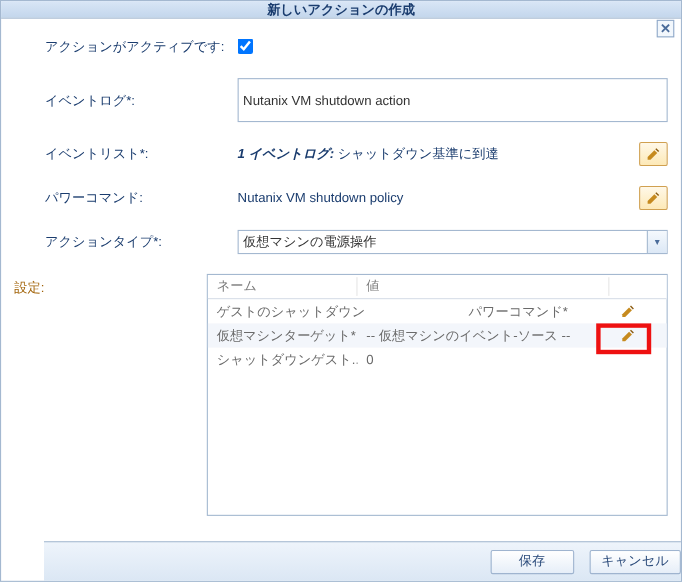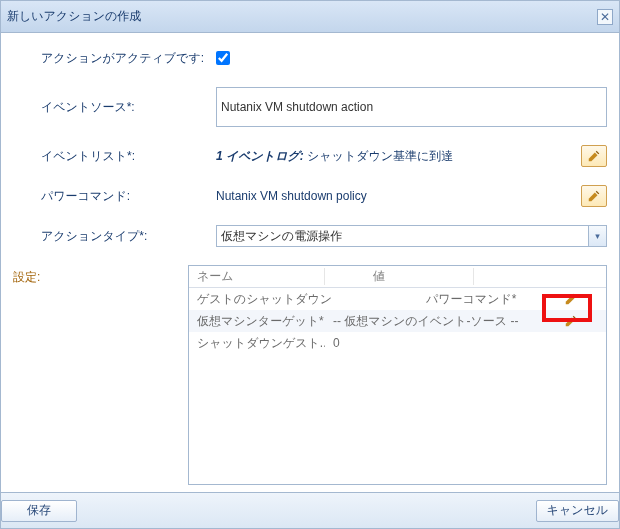--- a/index.html
+++ b/index.html
@@ -5,7 +5,7 @@
     * { box-sizing: border-box; margin: 0; padding: 0; font-family: Arial, sans-serif; font-size: 12px; }
     body { width: 620px; height: 529px; background: #fff; }
     .window { width: 620px; height: 529px; border: 1px solid #a4b8d0; position: relative; display: flex; flex-direction: column; }
-    .titlebar { background: linear-gradient(#d9e6f6, #c3d6ec); border-bottom: 1px solid #a4b8d0; height: 32px; display: flex; align-items: center; padding: 0 6px; color: #1a3c6e; font-weight: normal; }
+    .titlebar { background: linear-gradient(#d9e6f6, #c3d6ec); border-bottom: 1px solid #a4b8d0; height: 16px; display: flex; align-items: center; padding: 0 6px; color: #1a3c6e; font-weight: bold; flex-direction: column; }
     .titlebar .close { margin-left: auto; width: 16px; height: 16px; border: 1px solid #8fa8c8; background: #f2f7fc; display: flex; align-items: center; justify-content: center; cursor: pointer; color: #4a6b9a; font-size: 11px; }
     .content { flex: 1; padding: 14px 12px 0 12px; color: #1a3c6e; }
     .row { display: flex; align-items: center; margin-bottom: 18px; min-height: 22px; }

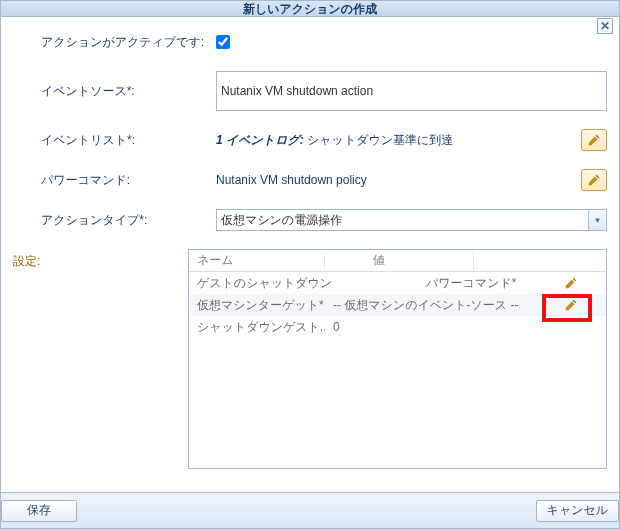--- a/index.html
+++ b/index.html
@@ -61,7 +61,7 @@
     </div>
 
     <div class="row">
-      <div class="label">イベントソース*:</div>
+      <div class="label">イベントログ*:</div>
       <div class="field">
         <input type="text" class="text-input" value="Nutanix VM shutdown action" style="">
       </div>

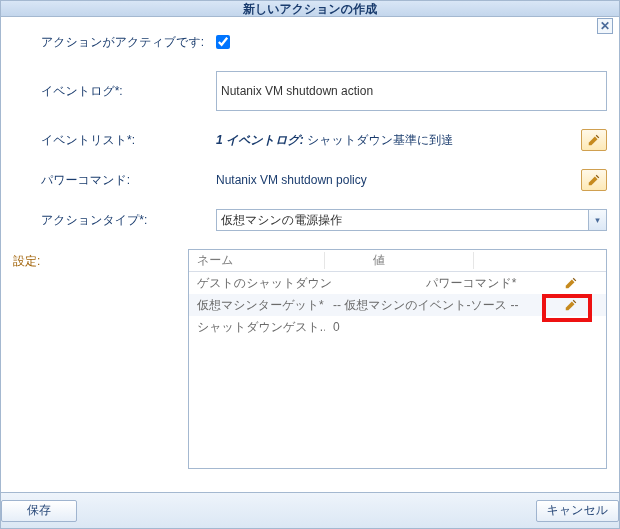--- a/index.html
+++ b/index.html
@@ -22,7 +22,7 @@
     .settings-row { display: flex; align-items: flex-start; }
     .settings-label { width: 175px; color: #a16207; padding-top: 4px; }
     .grid { flex: 1; border: 1px solid #a4b8d0; height: 220px; background: #fff; }
-    .grid-header { display: flex; background: #fff; border-bottom: 1px solid #d8dee8; color: #7a7a7a; height: 22px; align-items: center; gap: 40px; }
+    .grid-header { display: flex; background: #fff; border-bottom: 1px solid #d8dee8; color: #7a7a7a; height: 22px; align-items: center; }
     .grid-header .col { padding: 0 8px; }
     .grid-header .col1 { width: 136px; border-right: 1px solid #e6e6e6; }
     .grid-header .col2 { flex: 1; border-right: 1px solid #e6e6e6; }

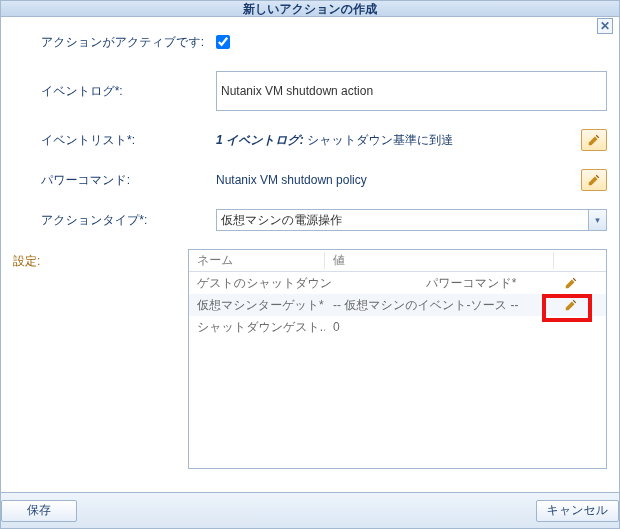--- a/index.html
+++ b/index.html
@@ -37,7 +37,7 @@
     .grid-row .cell4 { width: 18px; }
     .pencil-cell { cursor: pointer; display: flex; align-items: center; justify-content: center; }
     .red-box { position: absolute; border: 4px solid #e11; pointer-events: none; }
-    .footer { height: 36px; border-top: 1px solid #a4b8d0; background: linear-gradient(#eef4fb, #dbe7f4); display: flex; align-items: center; justify-content: space-between; gap: 14px; }
+    .footer { height: 36px; border-top: 1px solid #a4b8d0; background: linear-gradient(#eef4fb, #dbe7f4); display: flex; align-items: center; justify-content: flex-end; gap: 14px; margin-left: 39px; }
     .btn { min-width: 76px; height: 22px; border: 1px solid #9fb4cf; background: linear-gradient(#fff,#e6eef8); border-radius: 2px; color: #2a4a7a; display: flex; align-items: center; justify-content: center; cursor: pointer; padding: 0 10px; }
   </style>
 </head>

